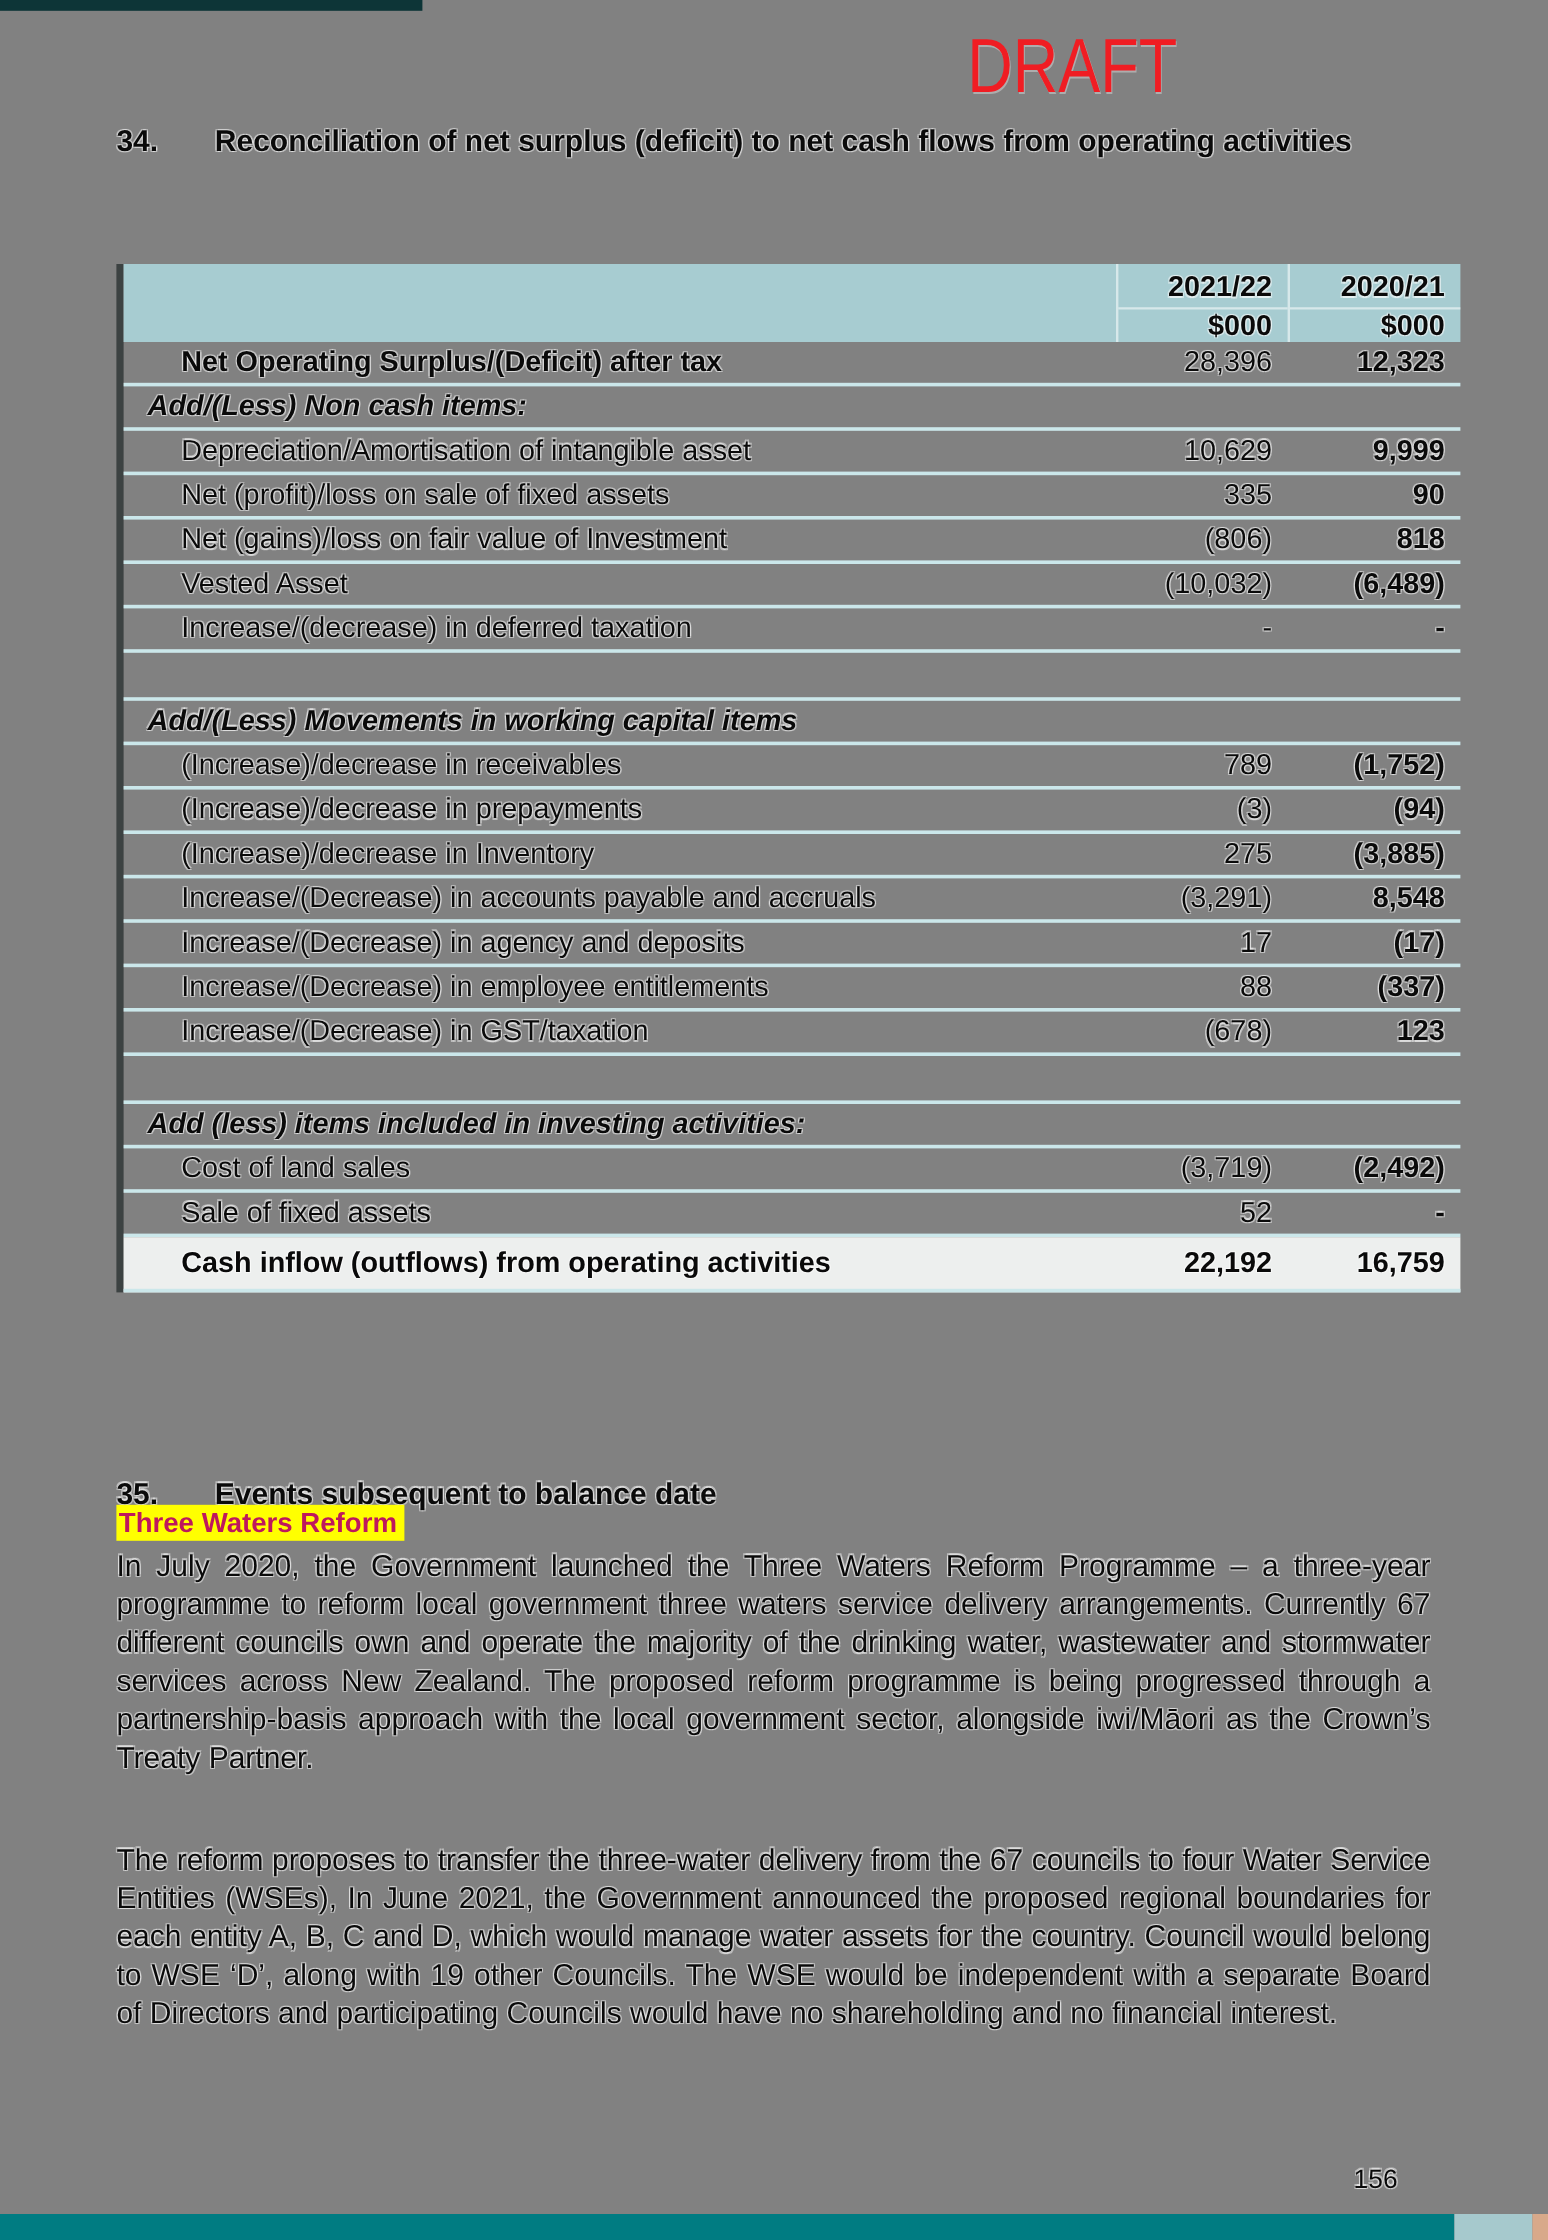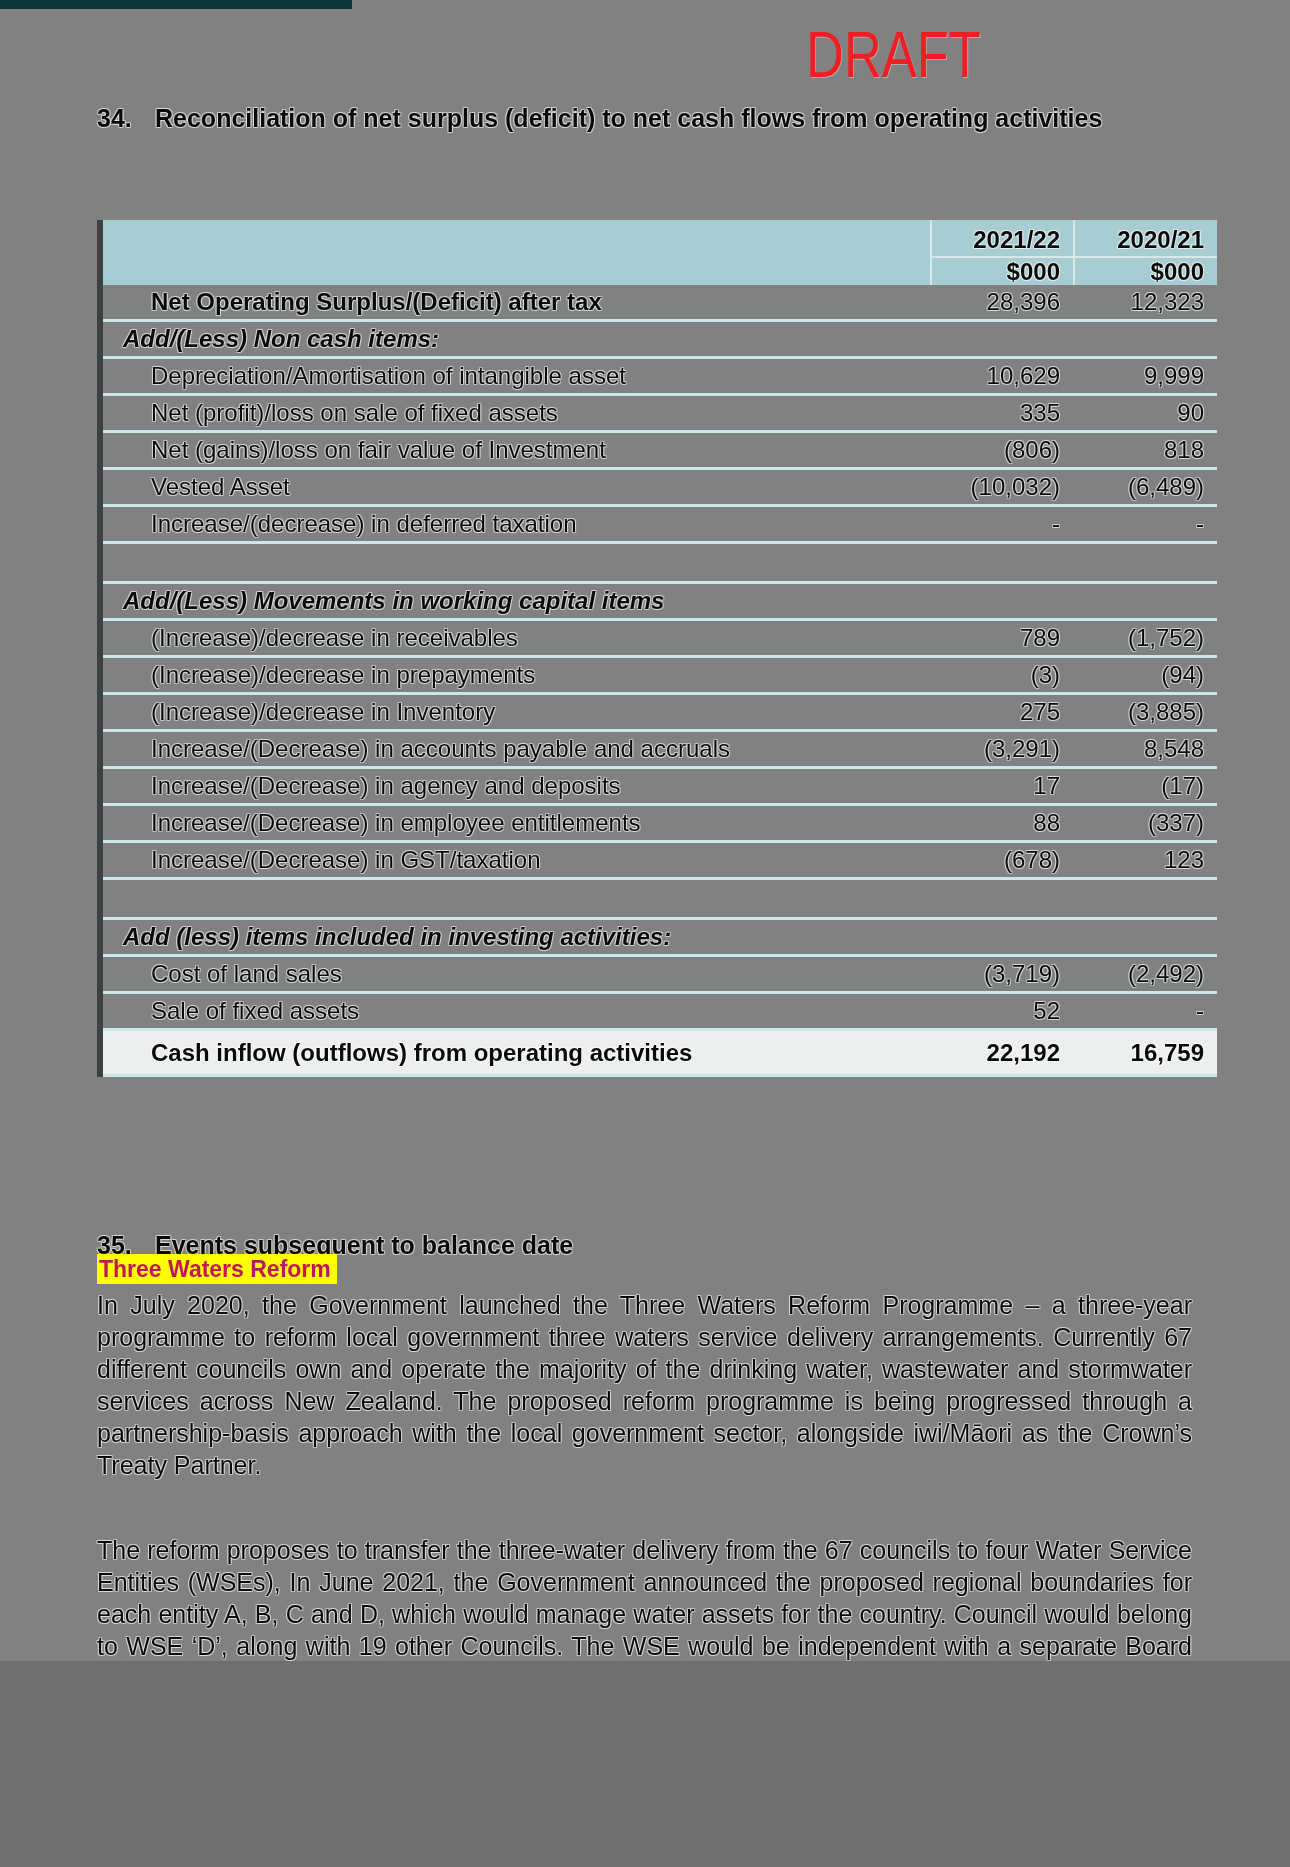--- a/index.html
+++ b/index.html
@@ -6,7 +6,7 @@
   html,body { background:#6f6f6f; }
   .page {
     position:relative;
-    width:1290px; height:1661px;
+    width:1290px; height:1867px;
     background:#818181;
     overflow:hidden;
     font-family:"Liberation Sans", sans-serif;

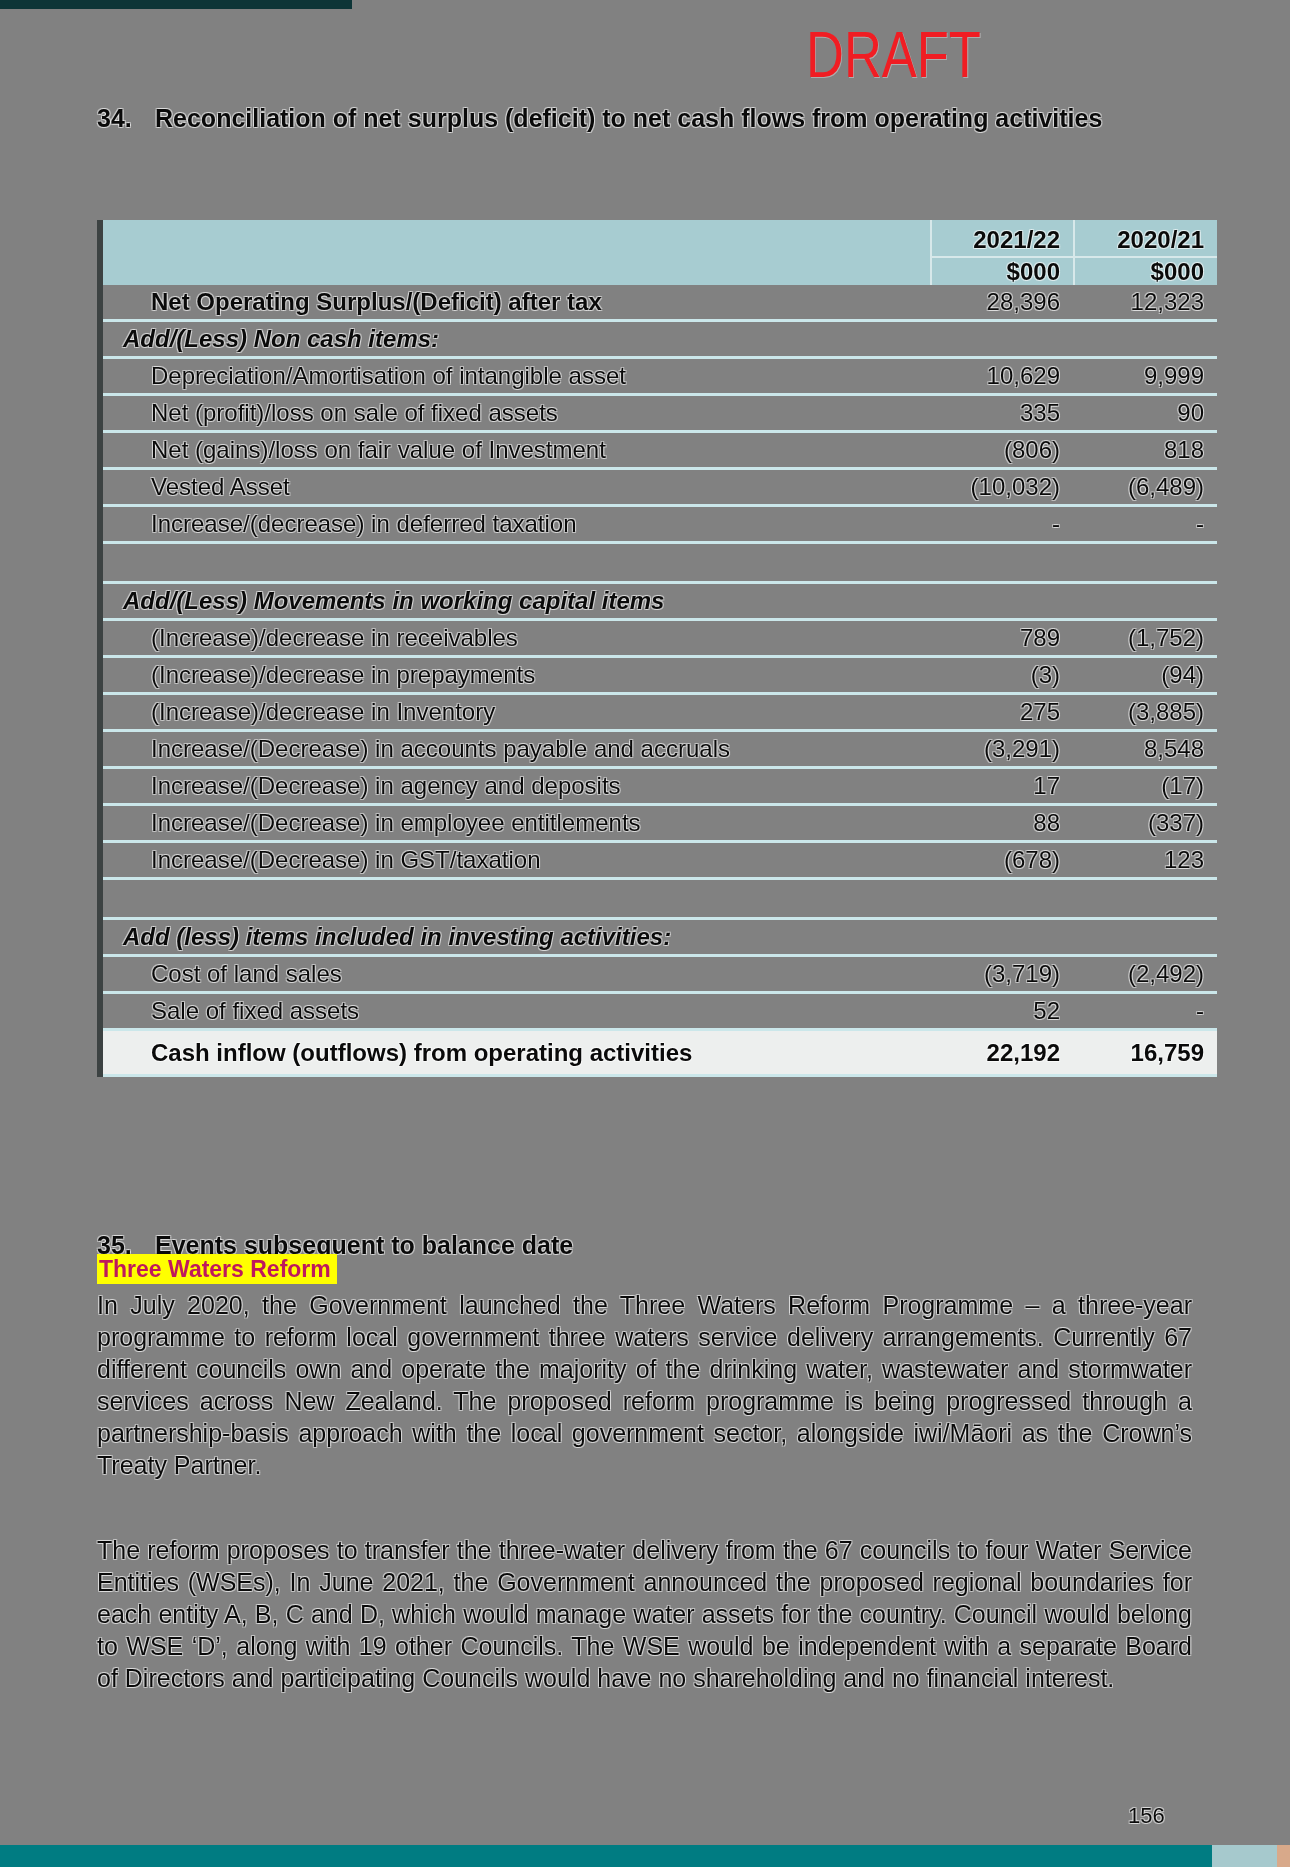--- a/index.html
+++ b/index.html
@@ -19,6 +19,7 @@
       1px -1px 0 rgba(255,255,255,.45),
       -1px 1px 0 rgba(255,255,255,.45),
       0 0 2px rgba(255,255,255,.35);
+    gap: 24px;
   }
   .top-strip {
     position:absolute; left:0; top:0;

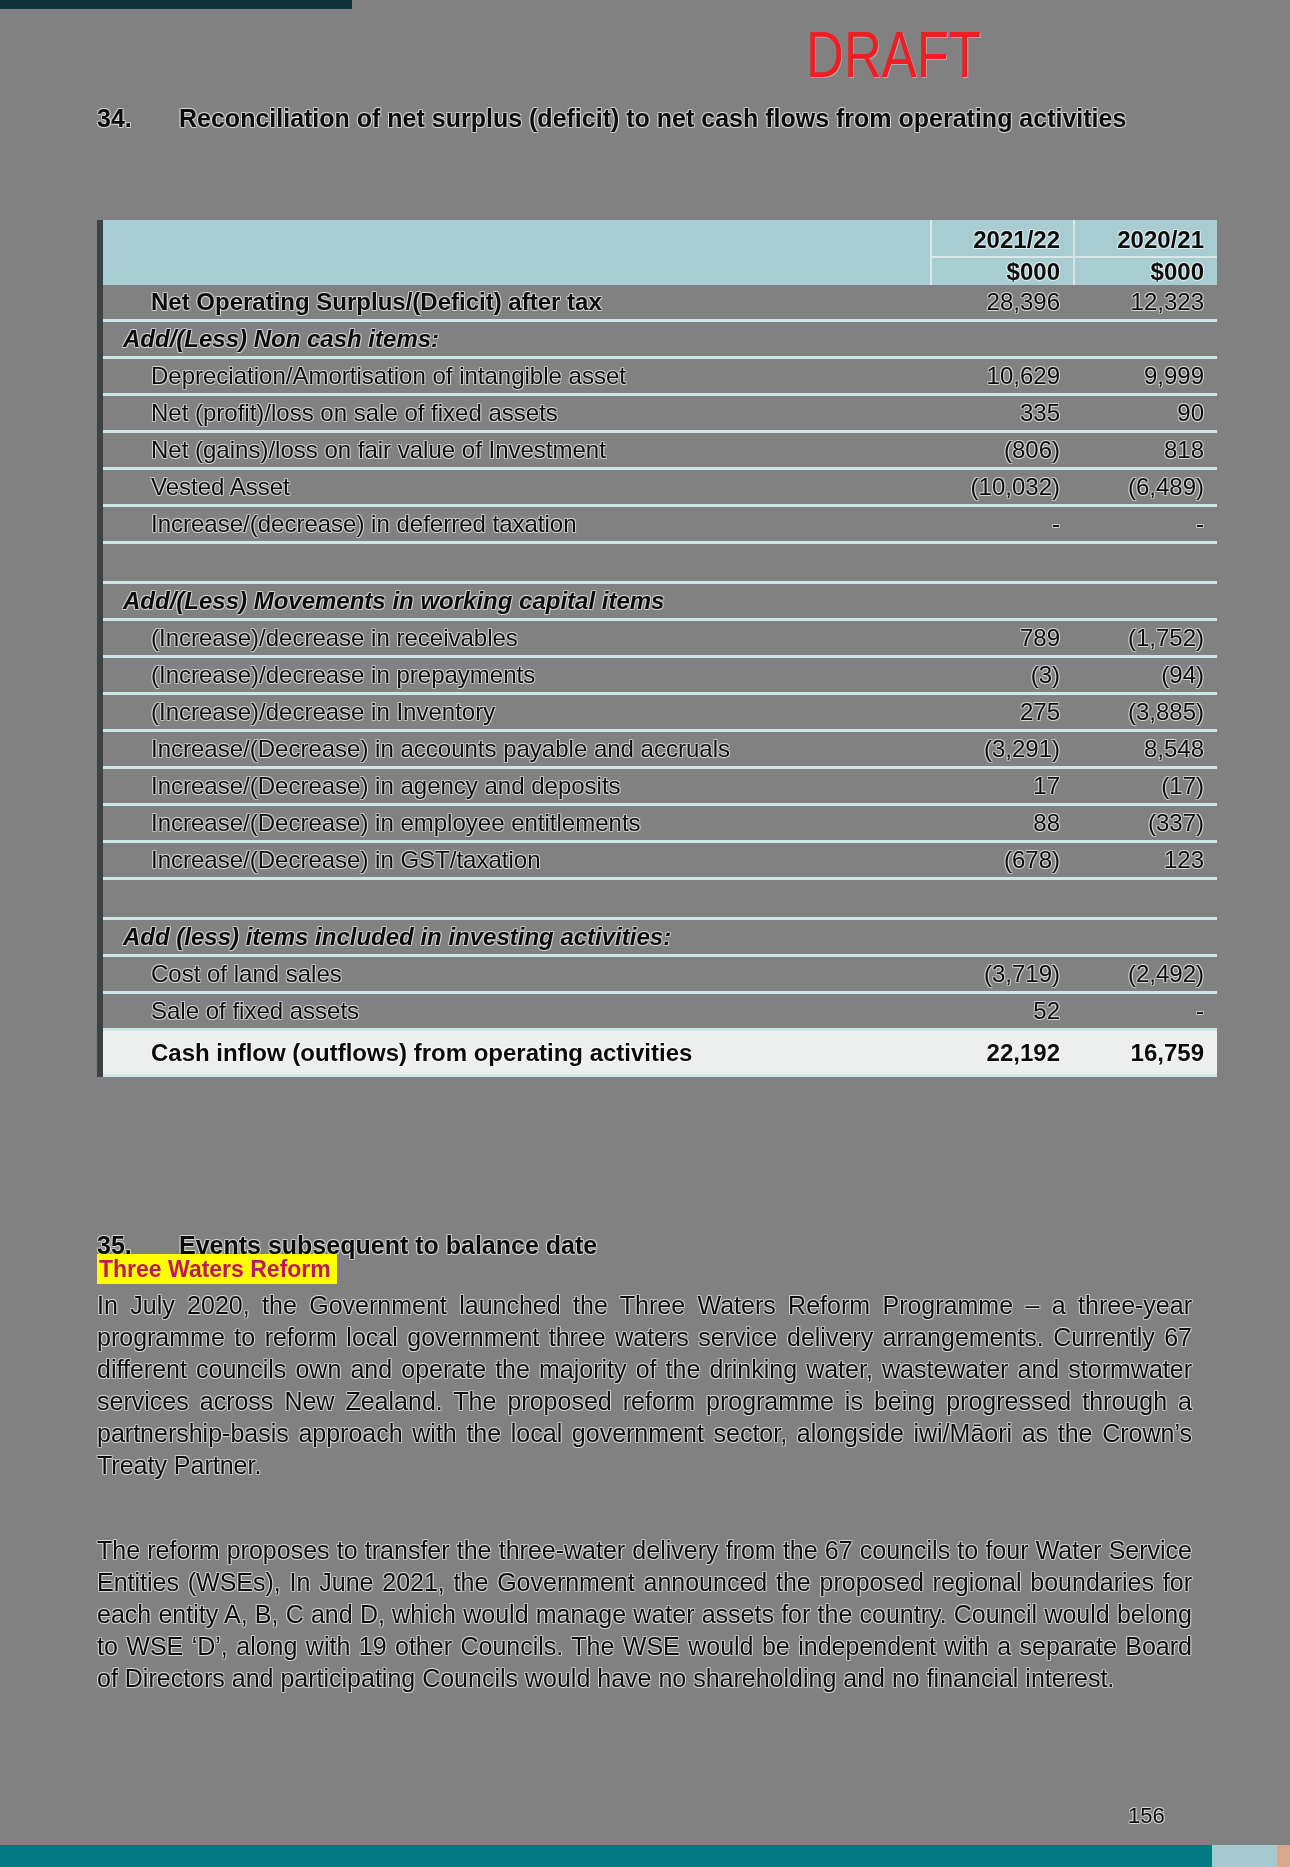--- a/index.html
+++ b/index.html
@@ -63,7 +63,7 @@
   .trow { display:flex; align-items:center; height:37px; border-bottom:3px solid #cbe7ea; }
   .trow .tlabel { flex:1; padding-left:48px; }
   .trow .tval  { flex:0 0 143px; text-align:right; padding-right:13px; }
-  .trow .tval2 { flex:0 0 144px; text-align:right; padding-right:13px; }
+  .trow .tval2 { flex:0 0 144px; text-align:right; padding-right:13px;font-weight:bold; }
   .trow.bold .tlabel { font-weight:bold; }
   .trow.section .tlabel { font-weight:bold; font-style:italic;padding-left:20px; }
   .trow.spacer { height:40px; }

